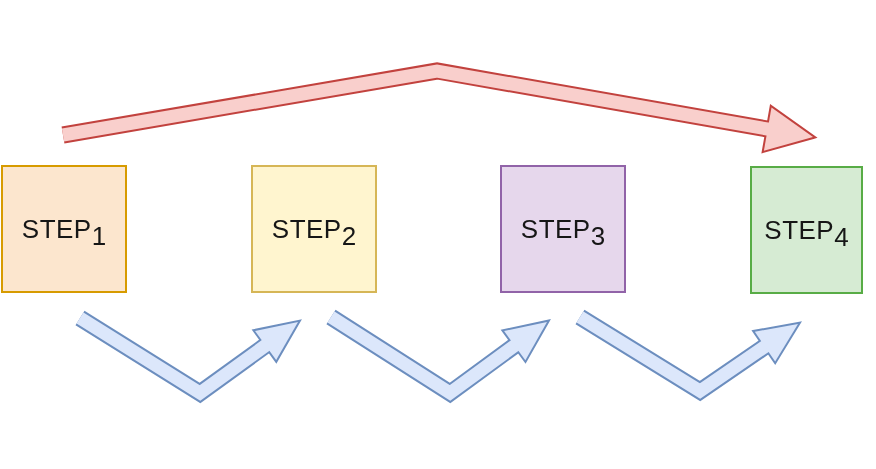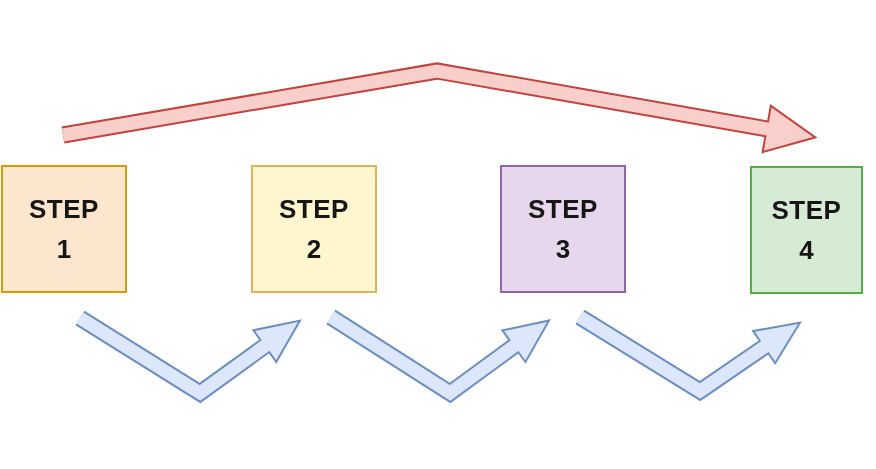--- a/index.html
+++ b/index.html
@@ -29,14 +29,13 @@
     height: 124px;
     border: 2px solid #000;
     display: flex;
-    flex-direction: column;
+    flex-direction: row;
     align-items: center;
     justify-content: center;
     text-align: center;
     color: #161616;
     font-size: 26px;
     line-height: 1.0;
-    font-weight: bold;
   }
   .step .step-label {
     display: block;

